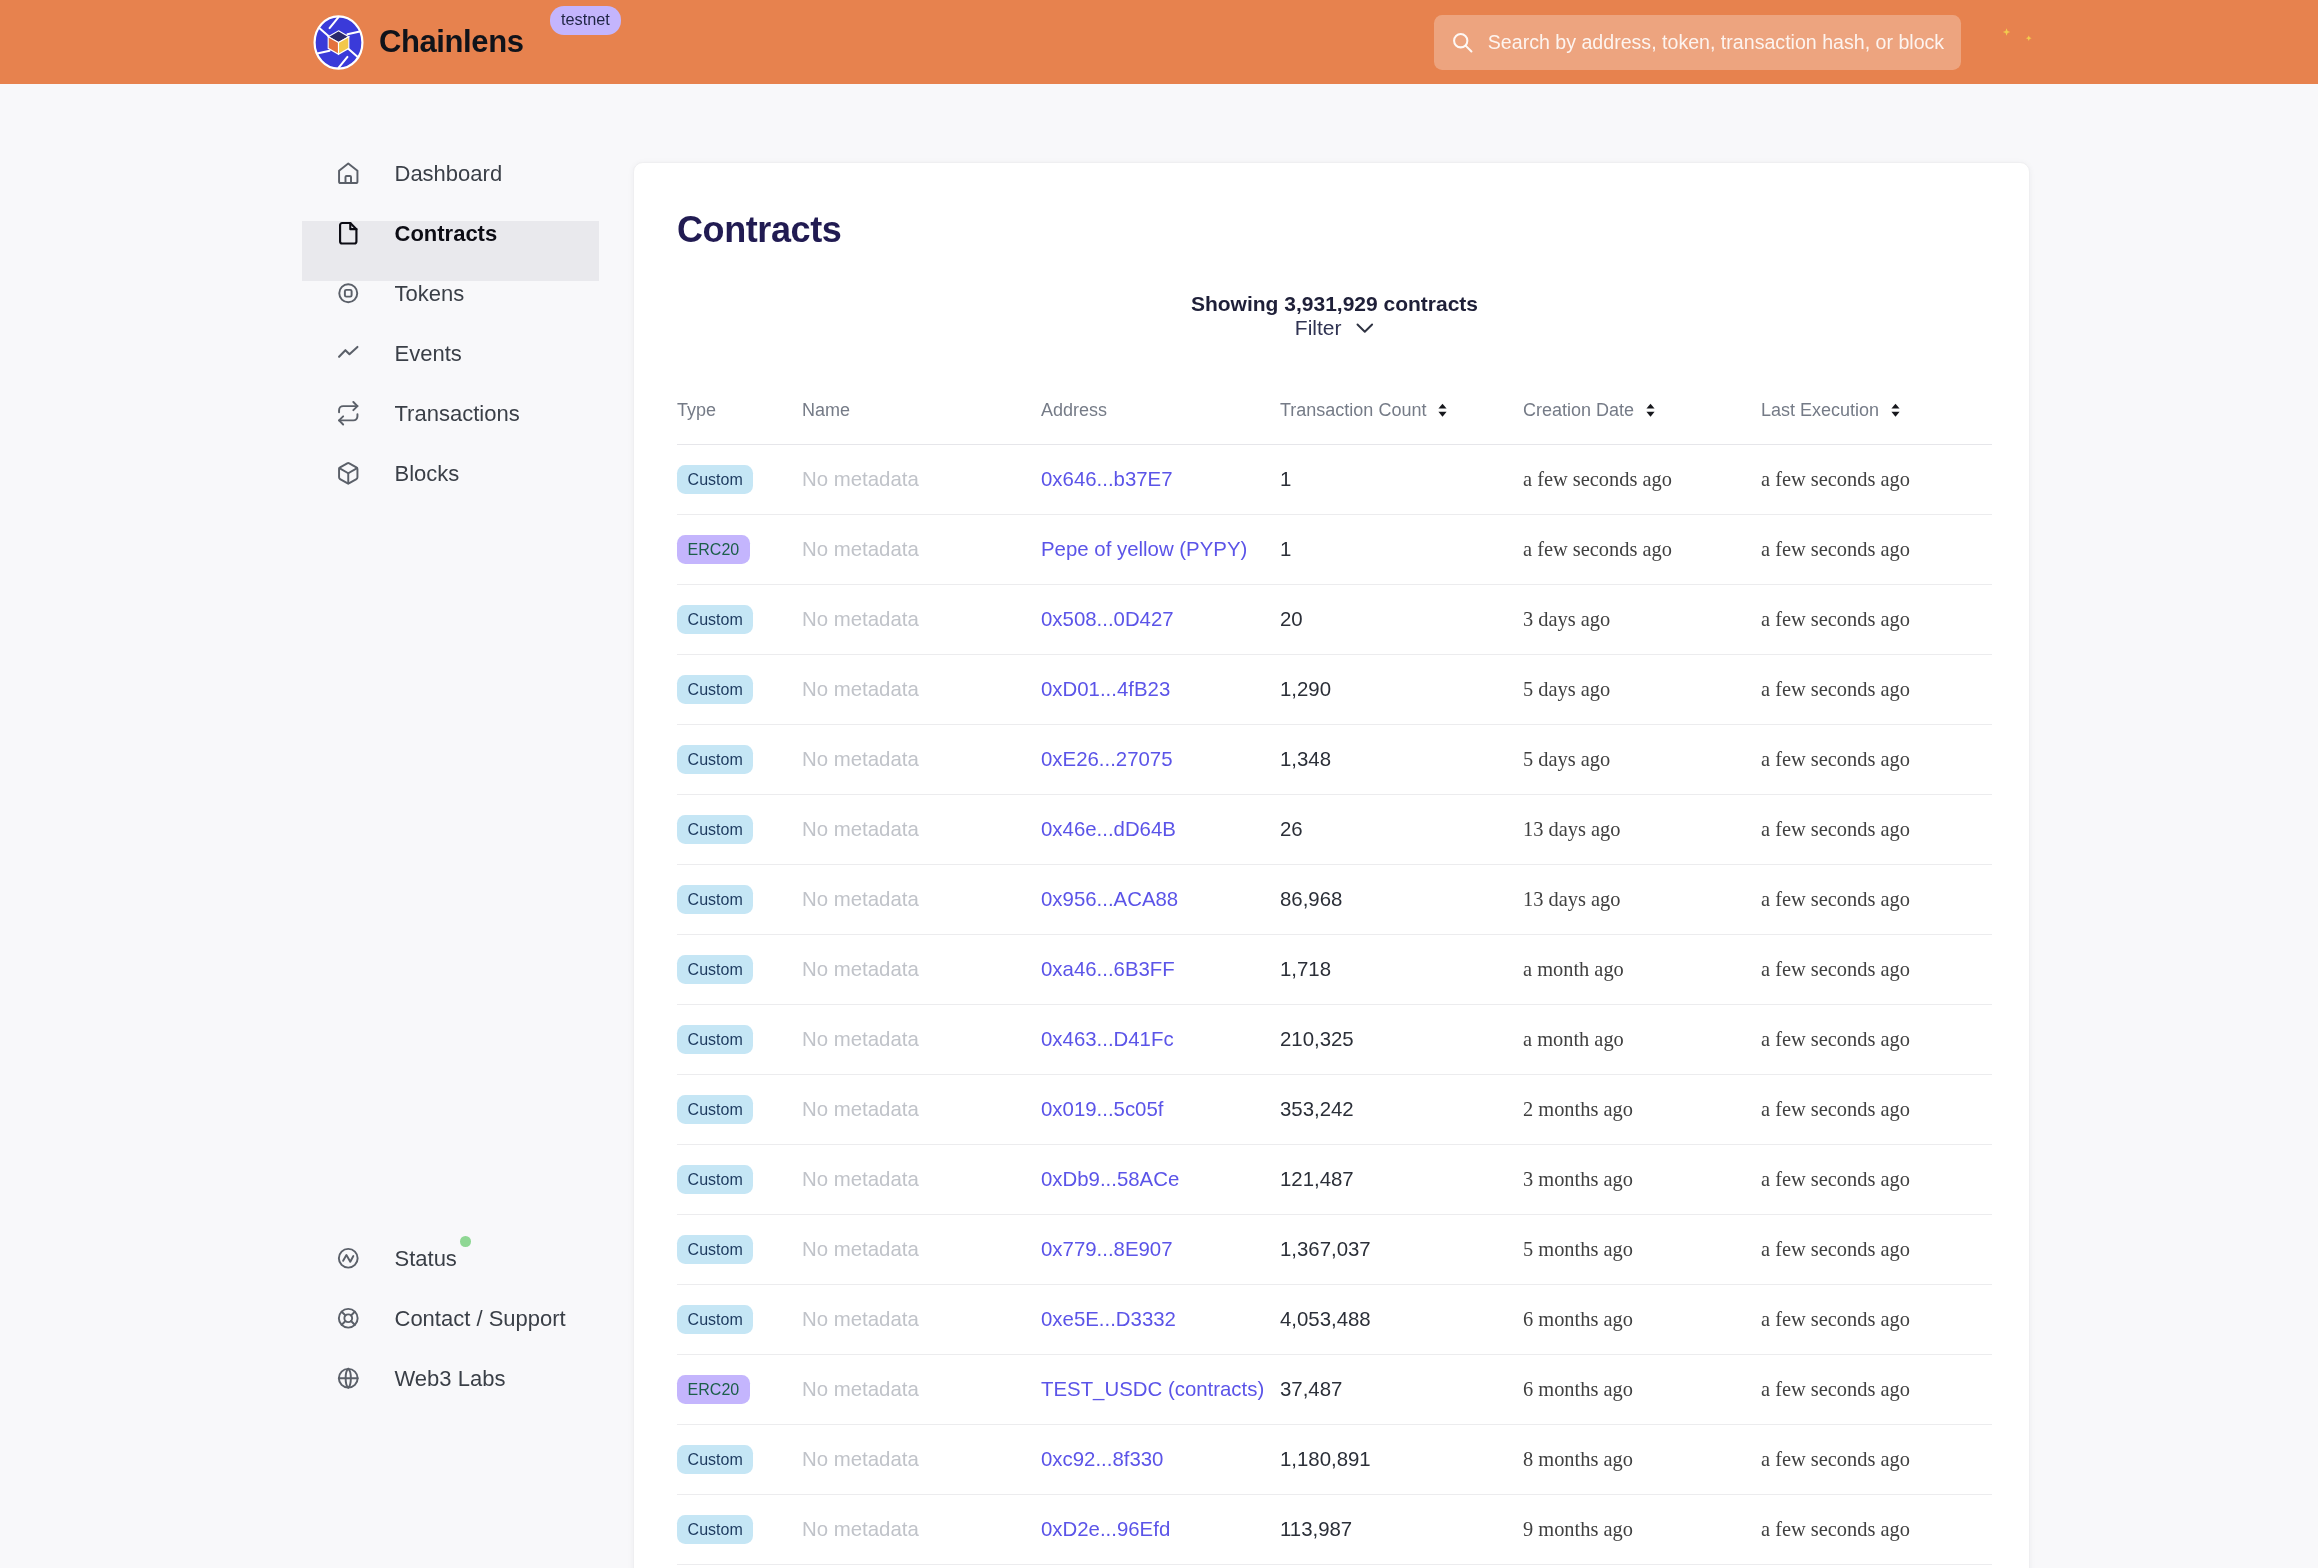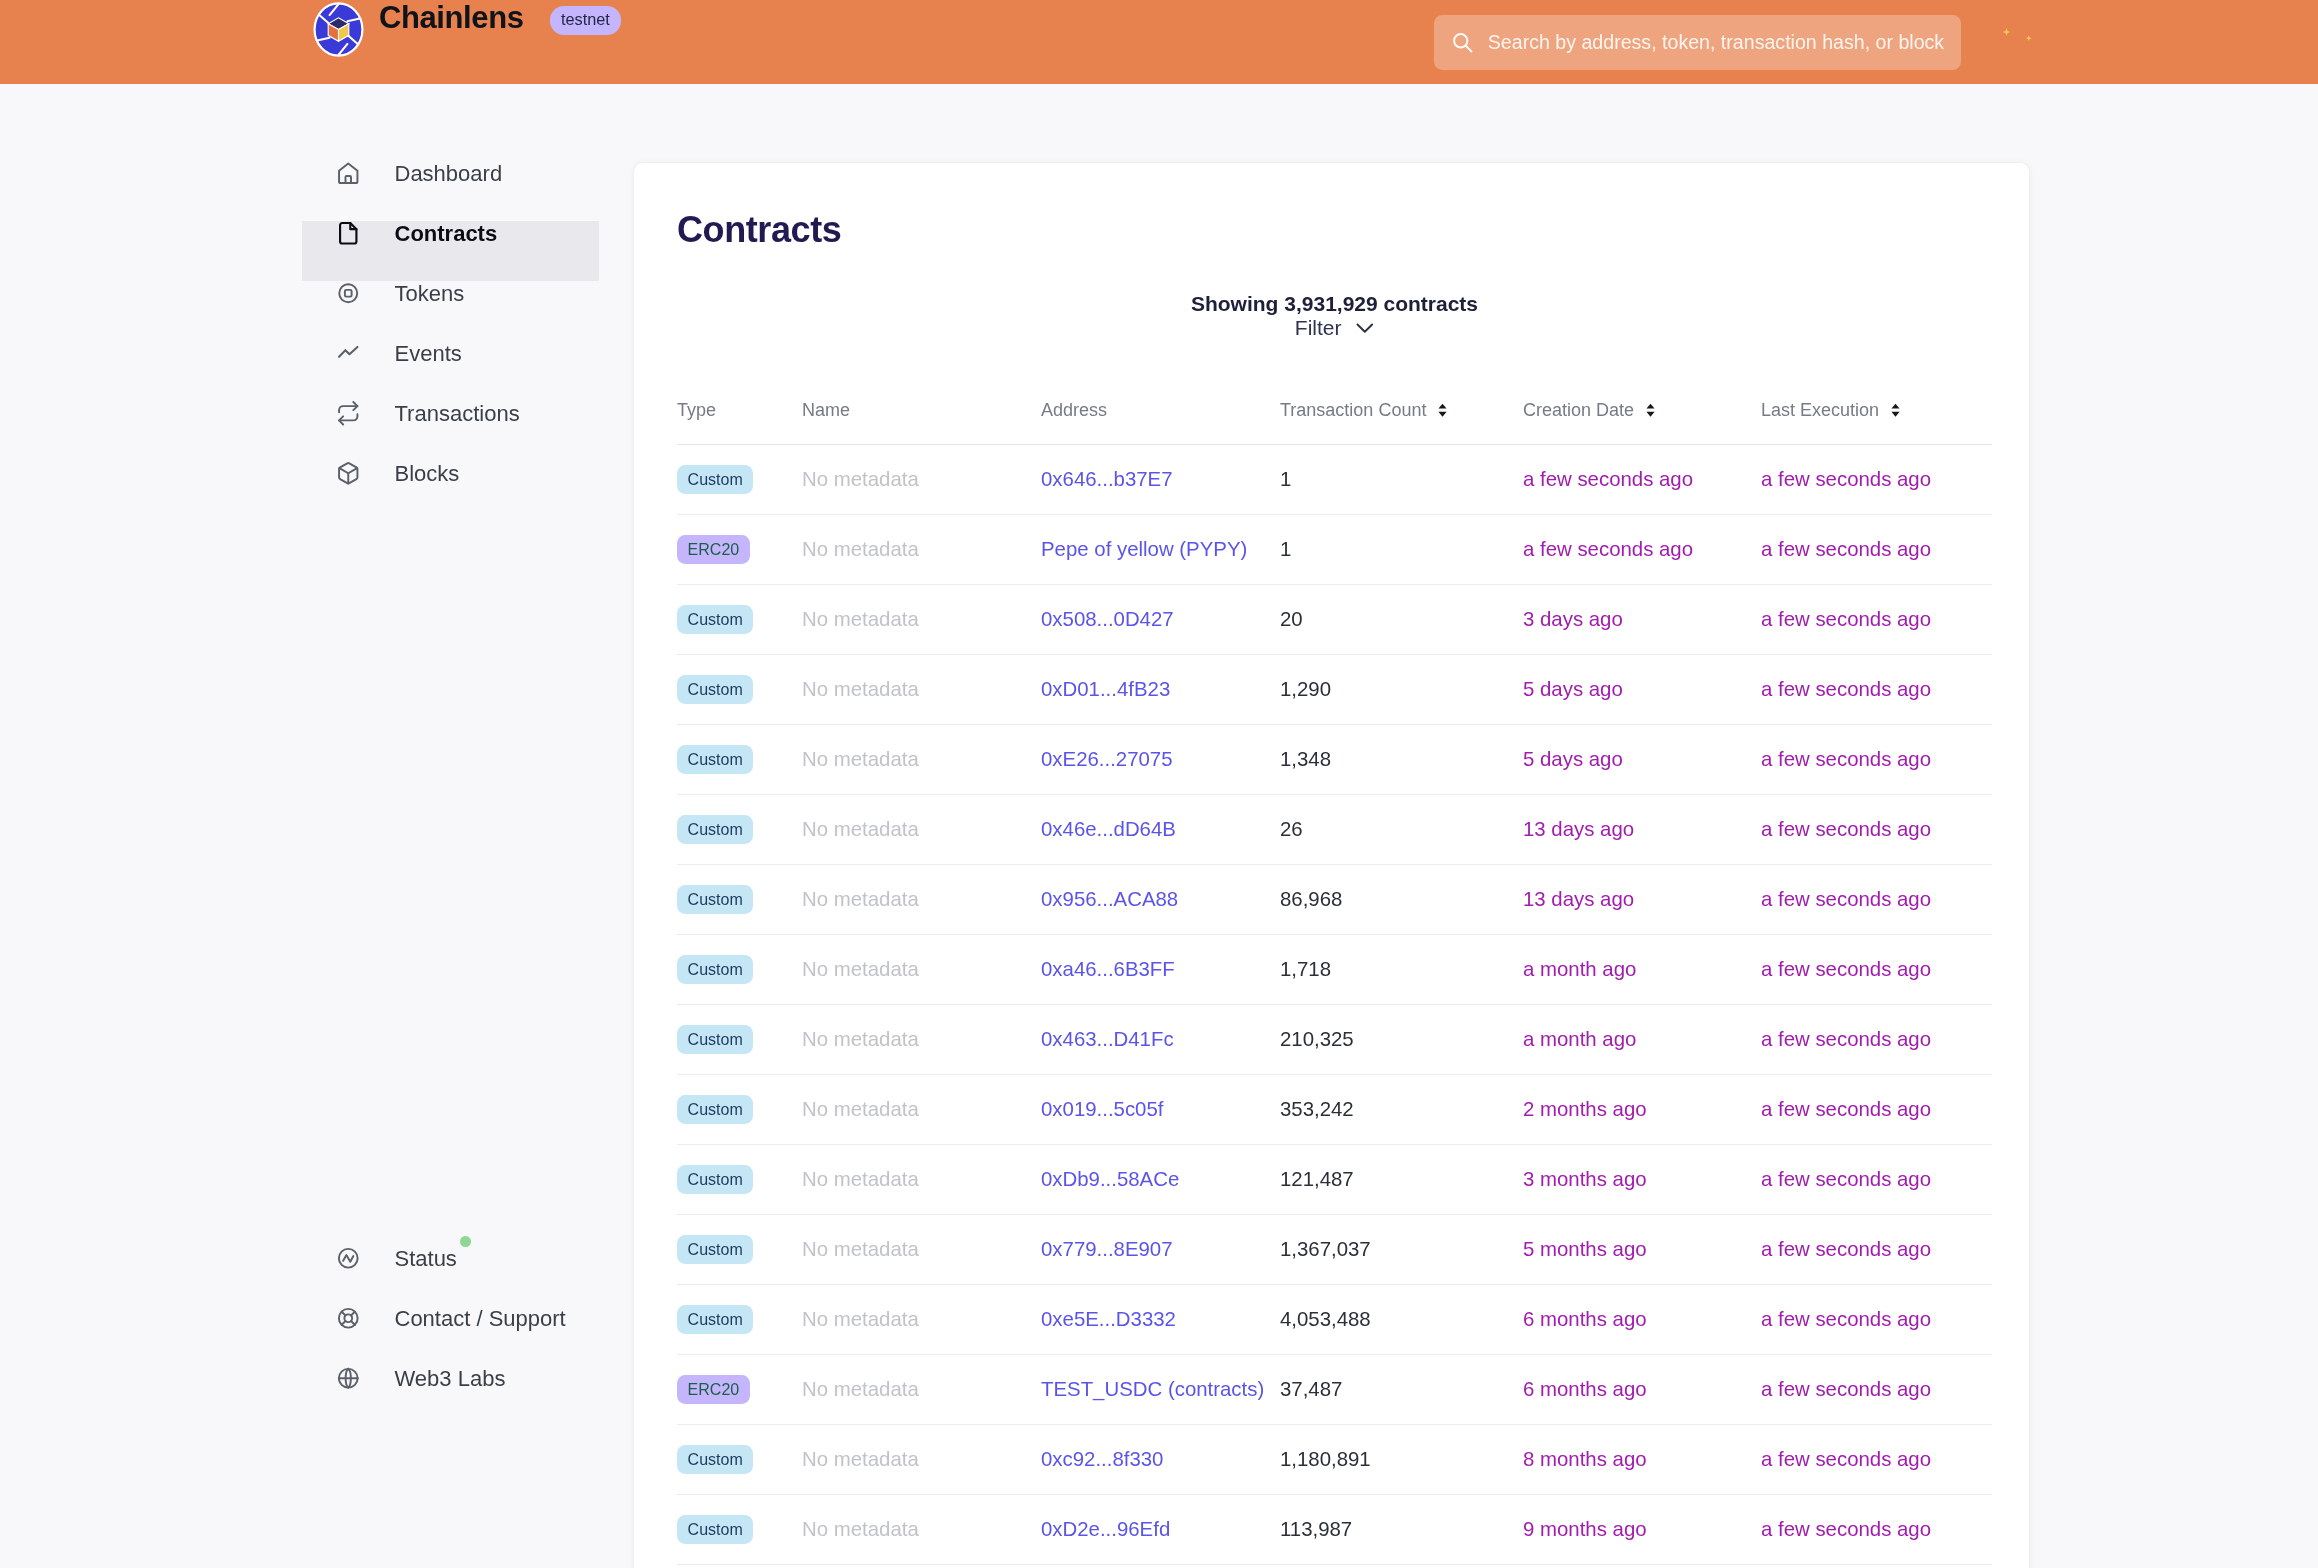--- a/index.html
+++ b/index.html
@@ -8,7 +8,7 @@
 
   
   .header { position:absolute; left:0; top:0; width:2319px; height:84px; background:#E7824E; z-index:5; }
-  .brand-group { position:absolute; left:311px; top:0; height:84px; display:flex; }
+  .brand-group { position:absolute; left:311px; top:0; height:84px; display:flex; align-items:center; }
   .logo { width:55px; height:59px; }
   .brand-name { margin-left:13px; font-size:31px; font-weight:700; letter-spacing:-0.4px; color:#10131A; }
   .net-badge { margin-left:26px; align-self:flex-start; margin-top:6px; background:#c4b5fd; color:#1F2544;

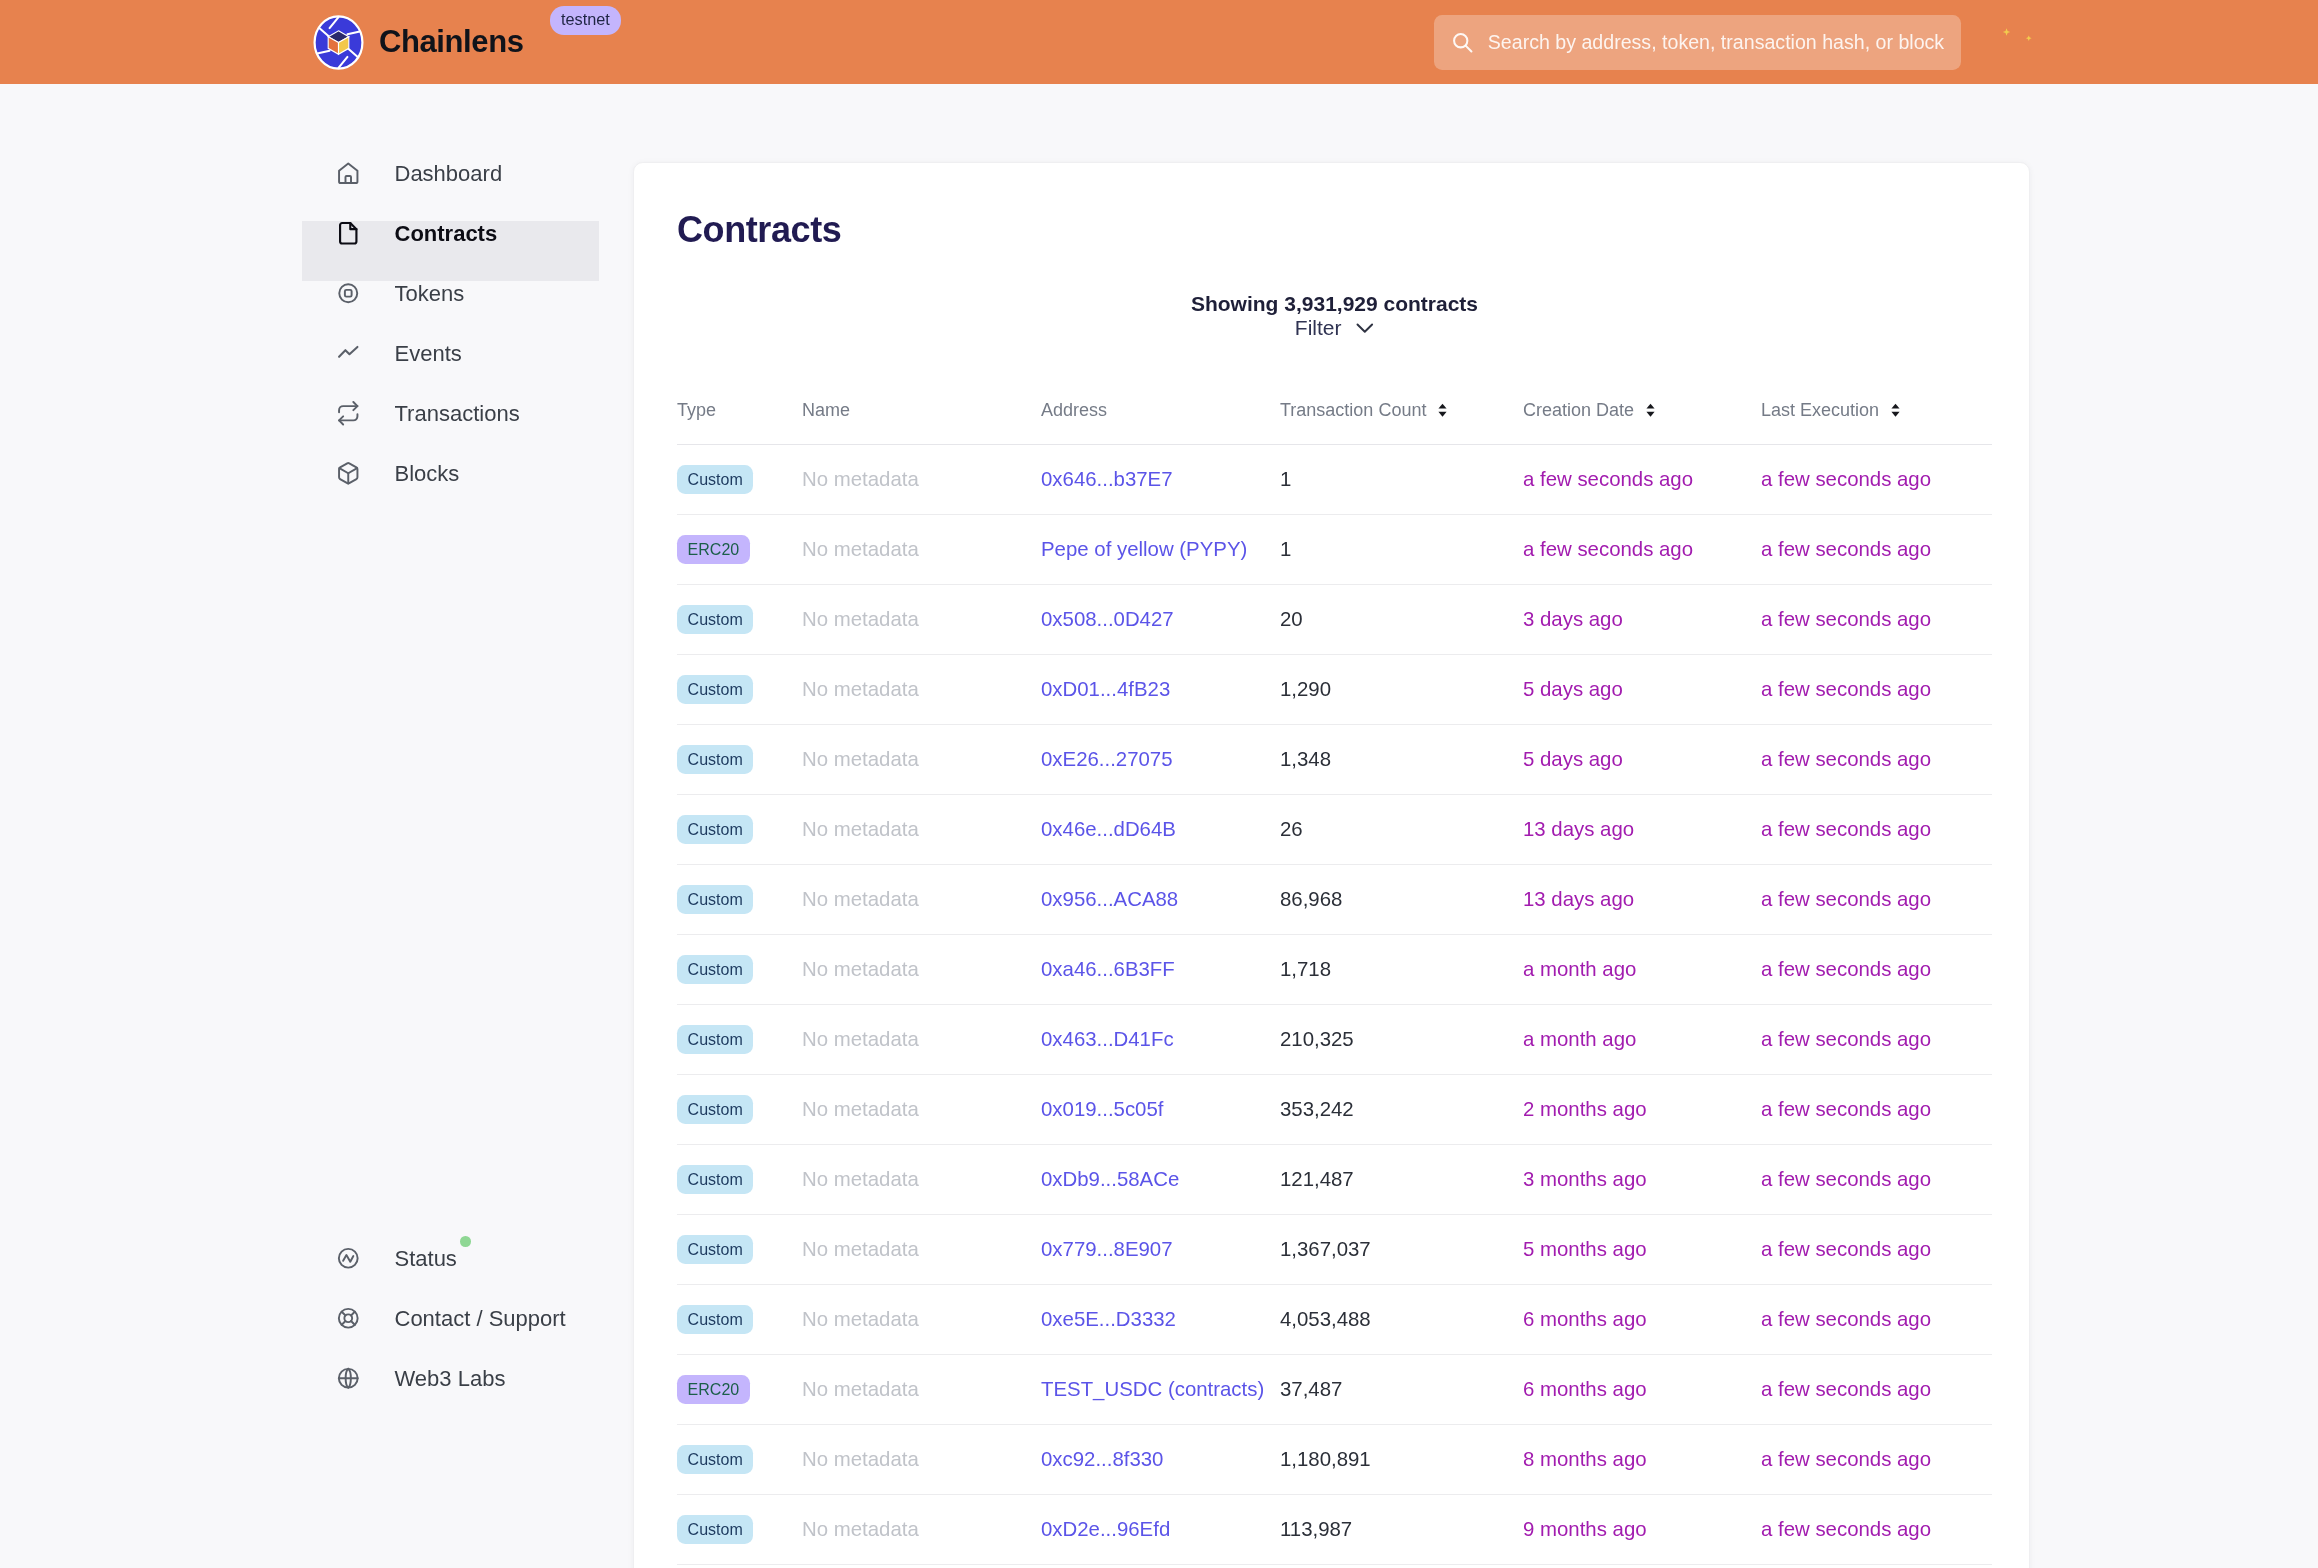--- a/index.html
+++ b/index.html
@@ -54,7 +54,7 @@
   .cell-name { color:#C0C3C9; }
   .cell-addr a { color:#5B54E8; text-decoration:none; cursor:pointer; }
   .cell-count { color:#2B2F38; }
-  .cell-date, .cell-exec { color:#a21caf; }
+  .cell-date, .cell-exec { color:#404040;font-family:Liberation Serif, serif; }
 </style>
 </head>
 <body>

